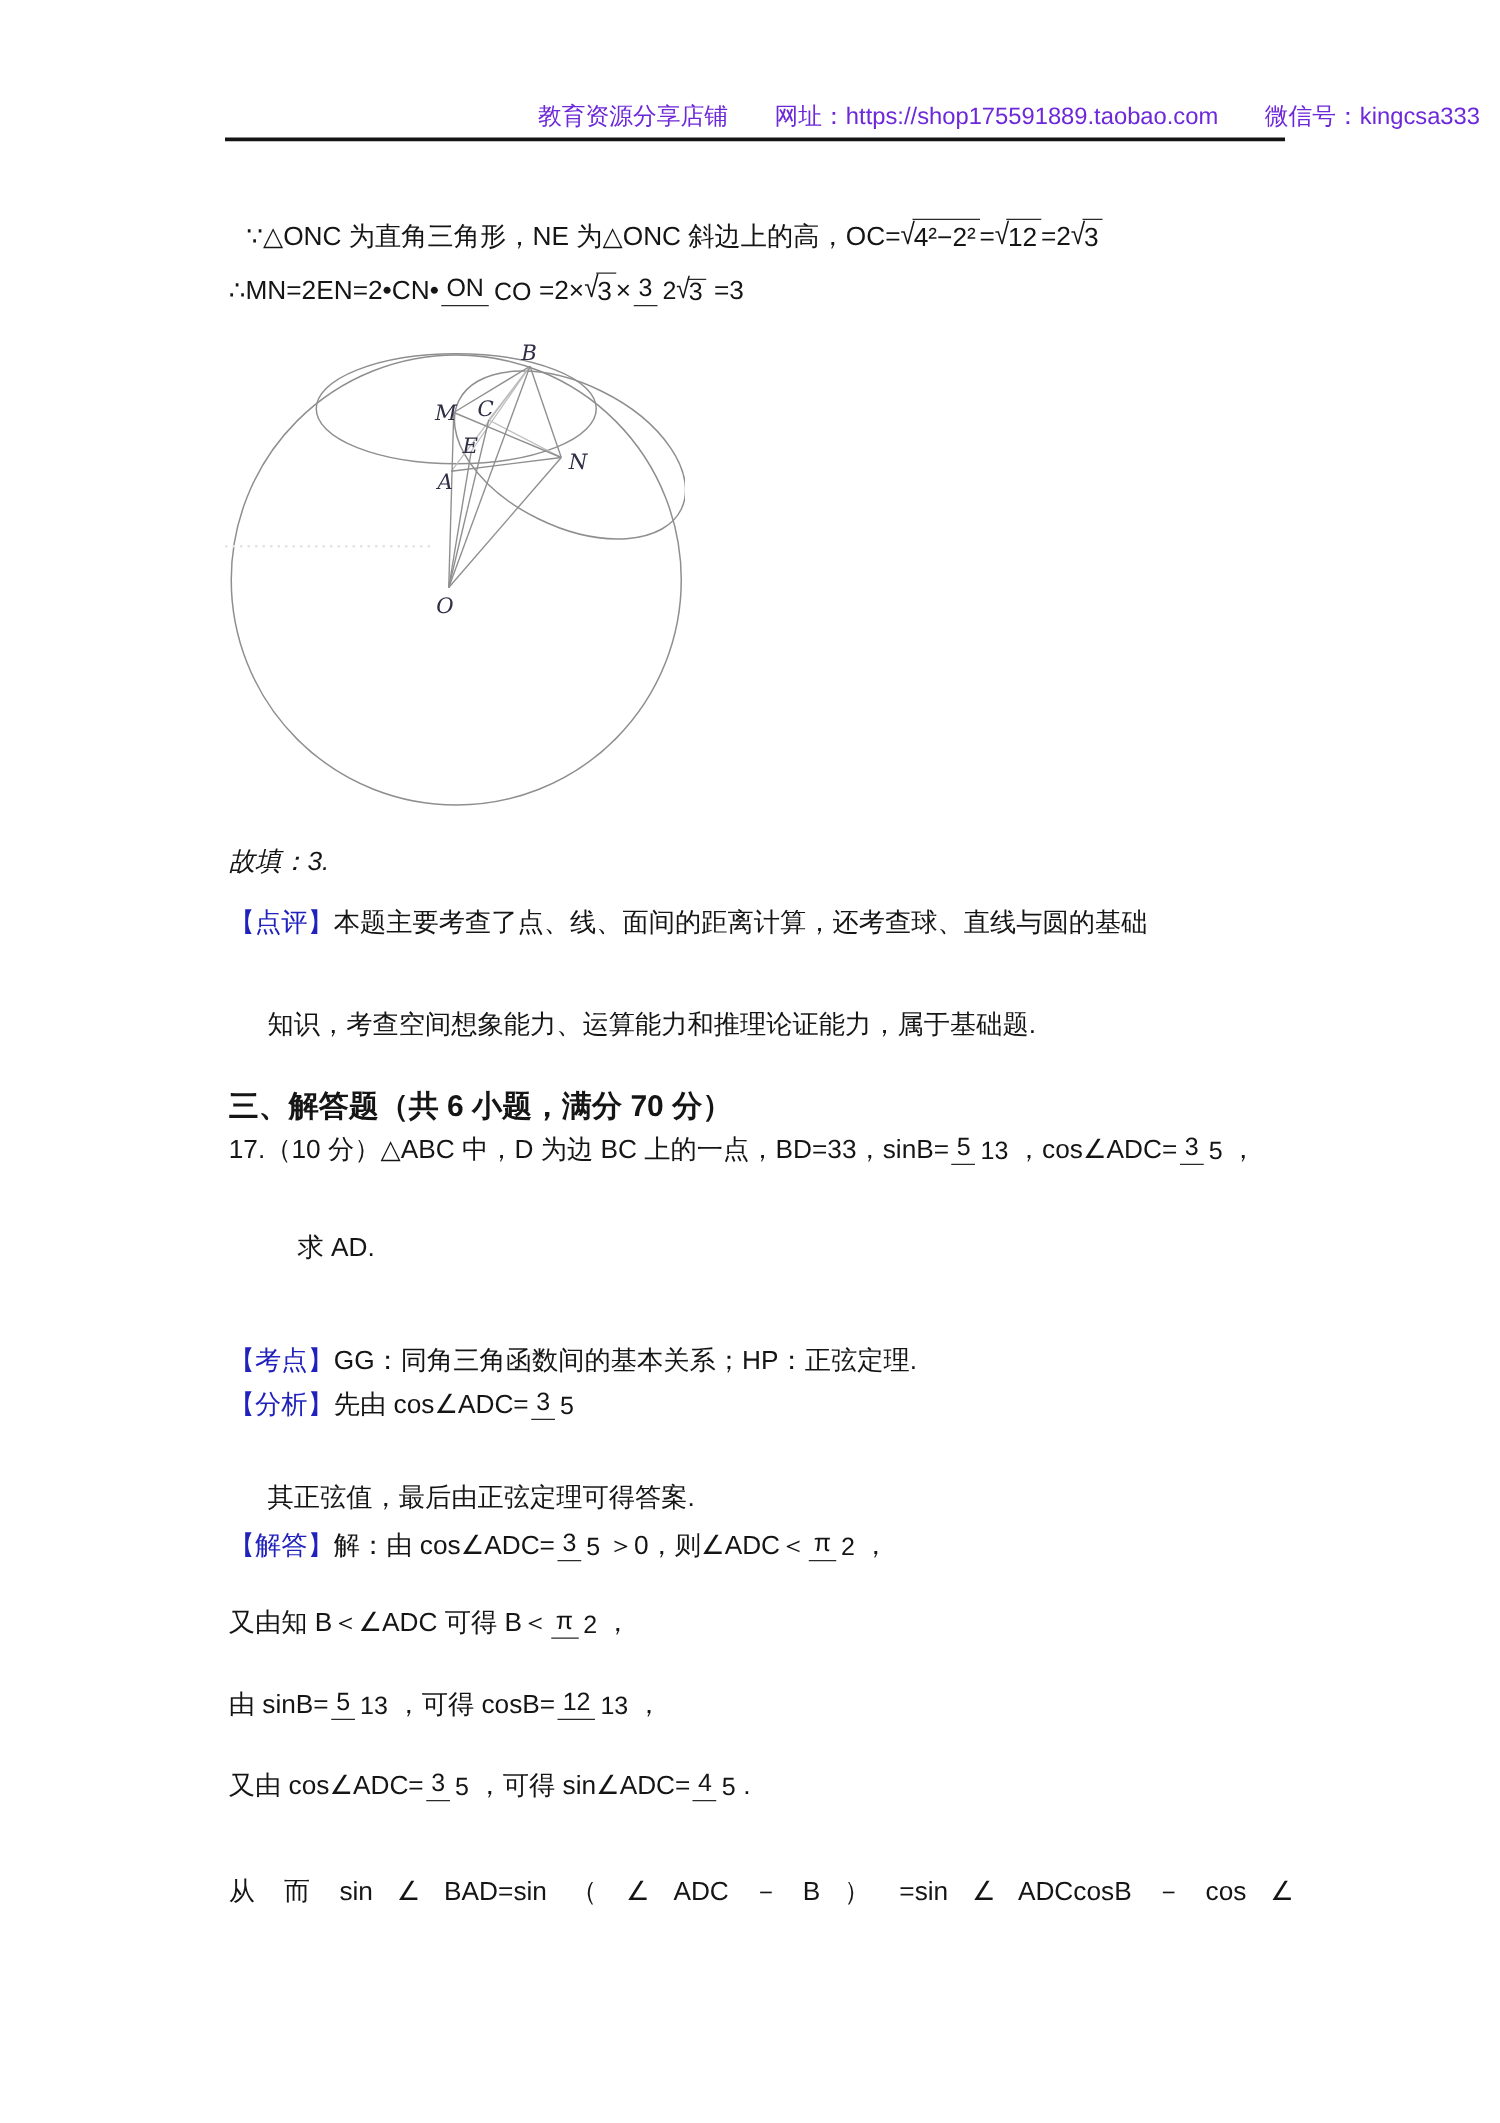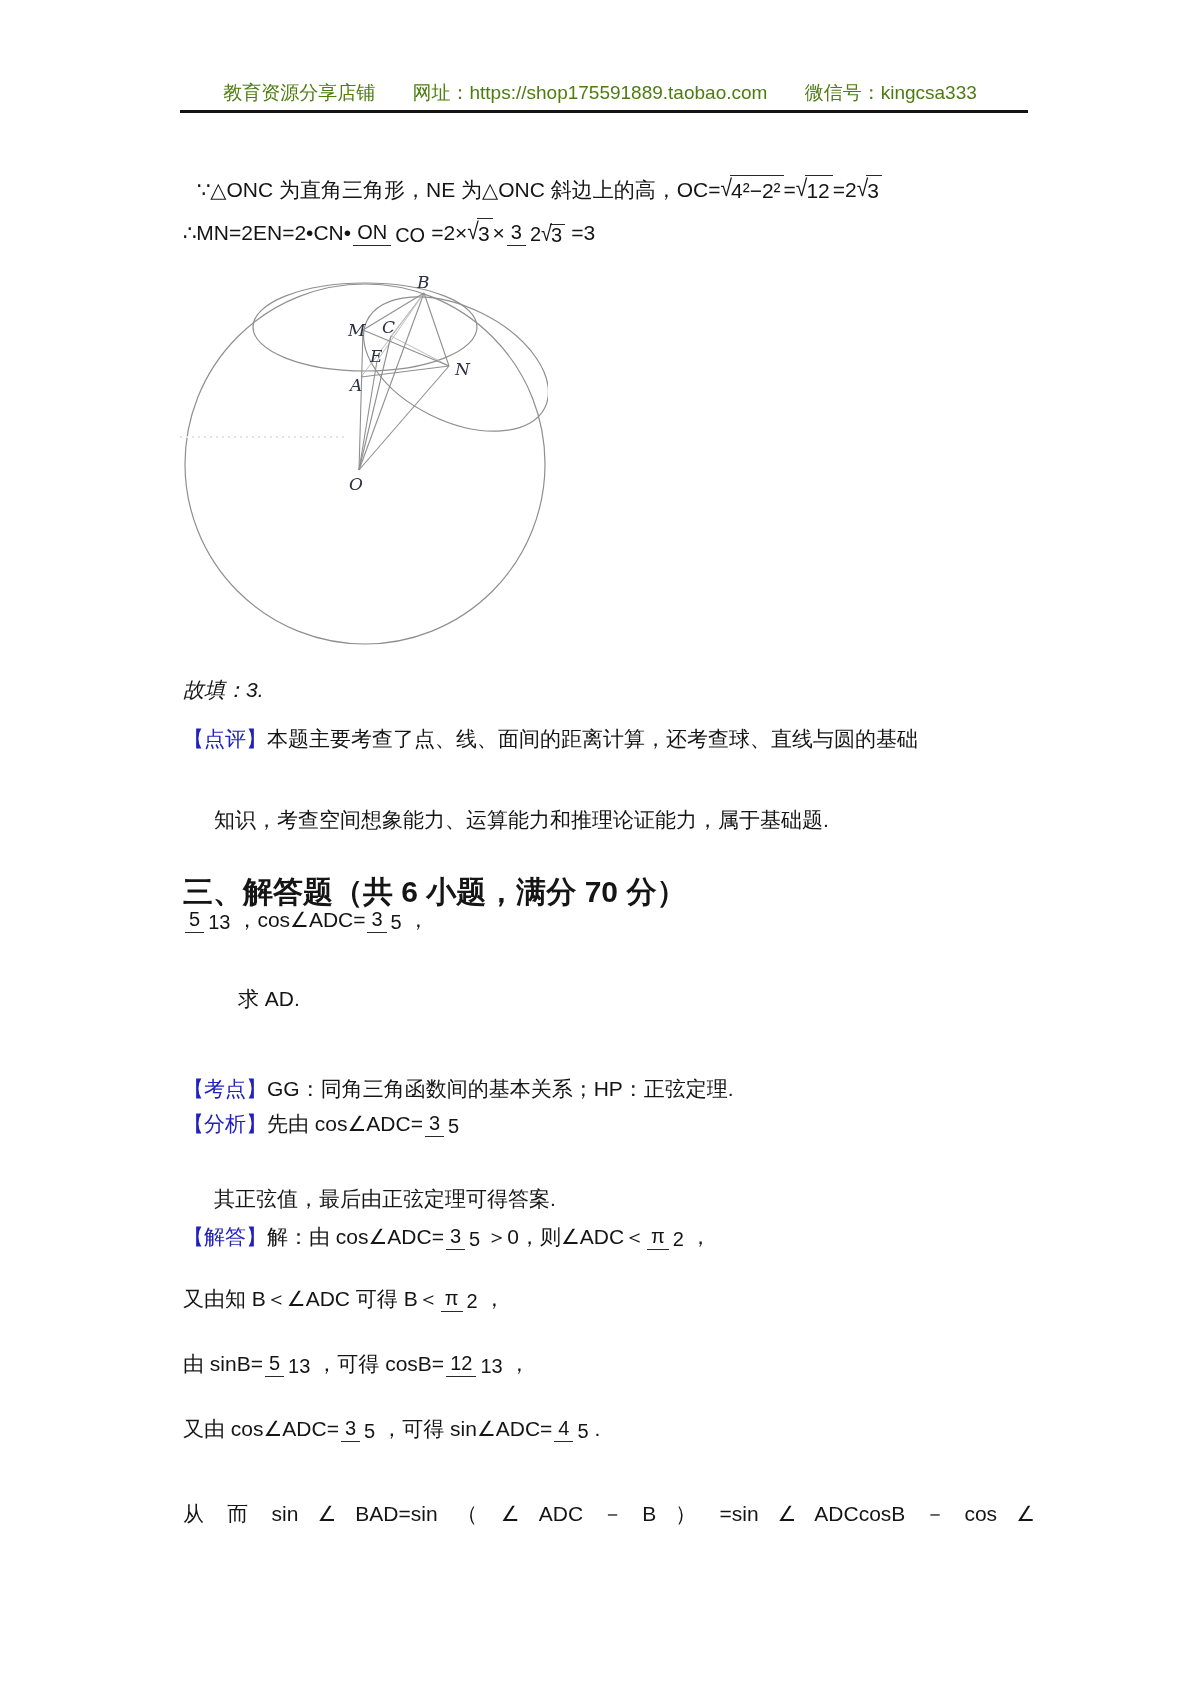--- a/index.html
+++ b/index.html
@@ -22,7 +22,7 @@
   .sqrt{display:inline-flex;align-items:flex-start;vertical-align:baseline;}
   .sqrt .rsign{display:inline-block;transform:scaleY(1.12);transform-origin:bottom;}
   .sqrt .rbody{border-top:1.6px solid #2a2a2a;padding:0 3px 0 1px;margin-left:-2px;}
-  .header{top:80px;left:0;right:0;text-align:center;font-size:19px;color:#4d7c0f;white-space:nowrap;}
+  .header{top:80px;left:0;right:0;text-align:right;font-size:19px;color:#6d28d9;white-space:nowrap;}
   .header span{margin:0 16px;}
   .rule{top:110px;left:180px;width:848px;height:3px;background:#141414;}
   .justify{width:852px;text-align:justify;text-align-last:justify;word-spacing:9px;}

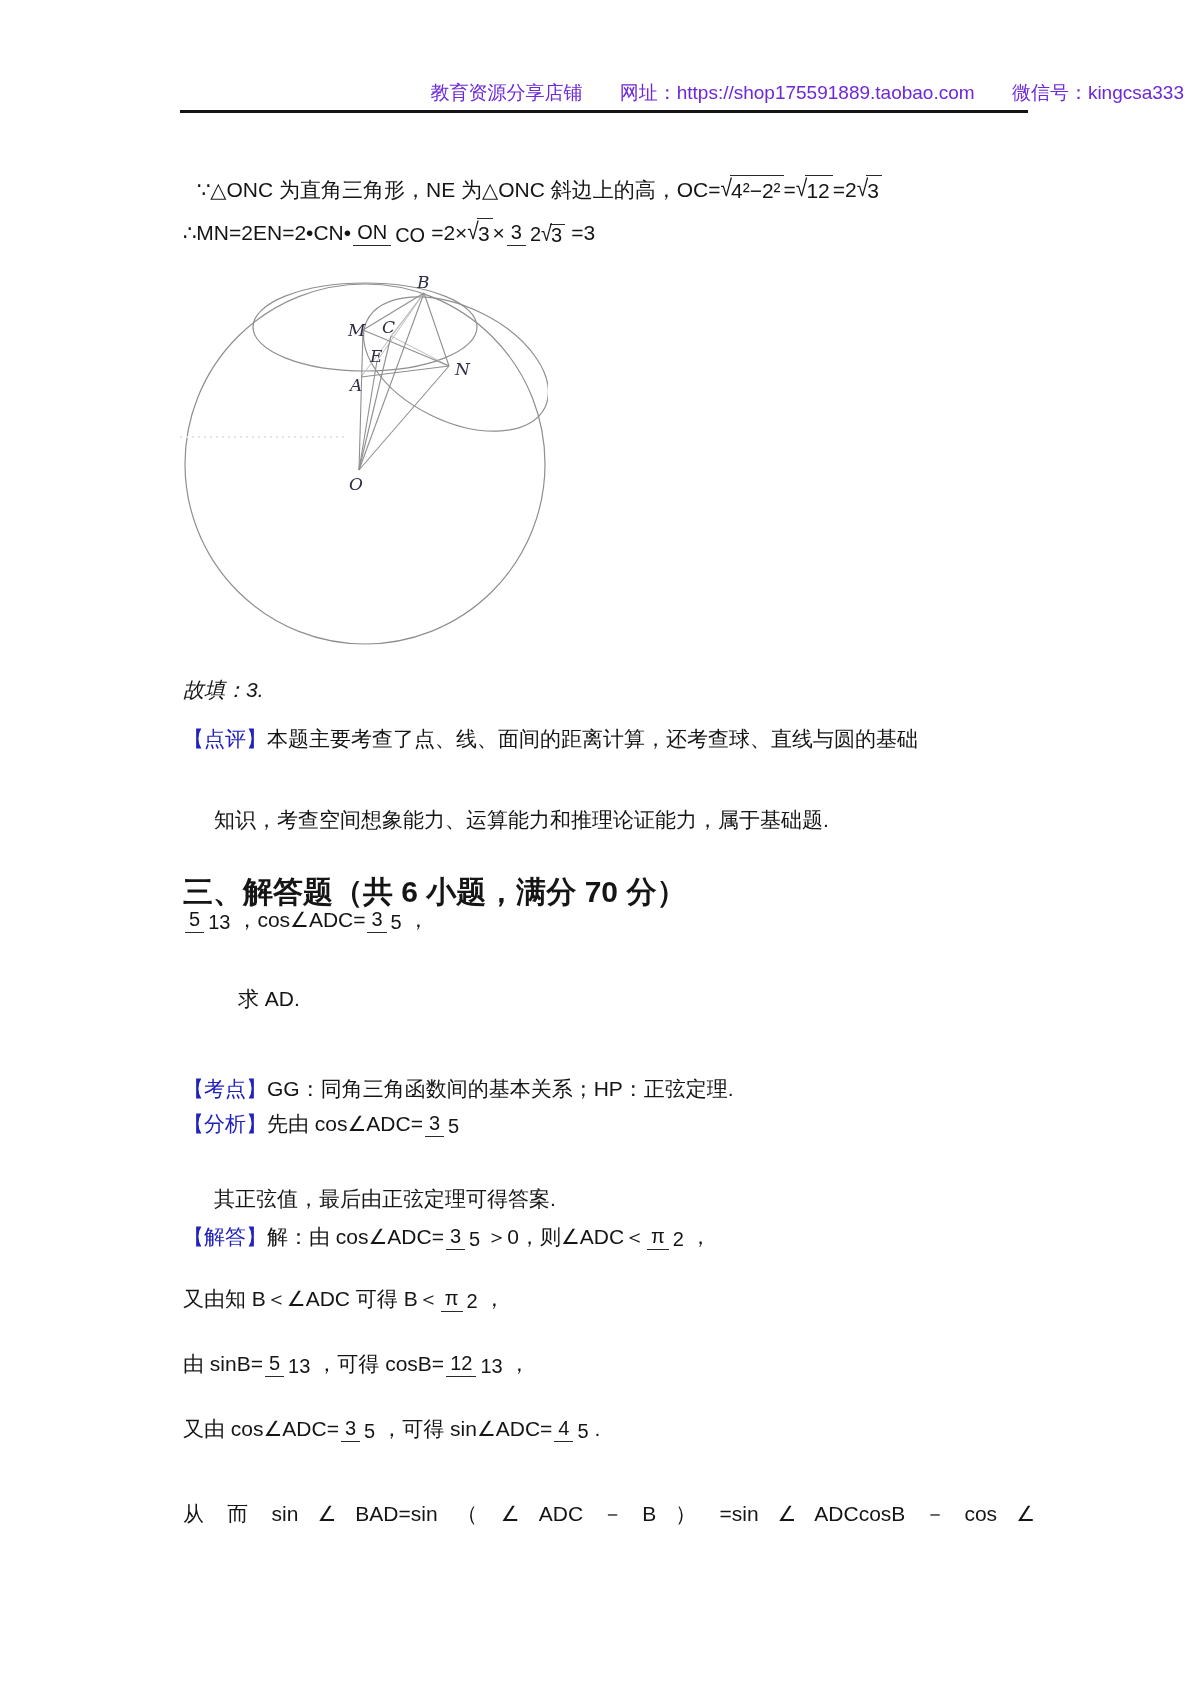--- a/index.html
+++ b/index.html
@@ -108,7 +108,7 @@
 </p>
 <p class="abs line" style="top:784px;left:214px;">知识，考查空间想象能力、运算能力和推理论证能力，属于基础题.</p>
 
-<p class="abs line bold" style="top:847px;left:183px;font-size:30px;">三、解答题（共 6 小题，满分 70 分）</p>
+<p class="abs line bold" style="top:847px;left:183px;font-size:24px;">三、解答题（共 6 小题，满分 70 分）</p>
 
 <p class="abs line" style="top:884px;left:183px;">
   <span class="frac">

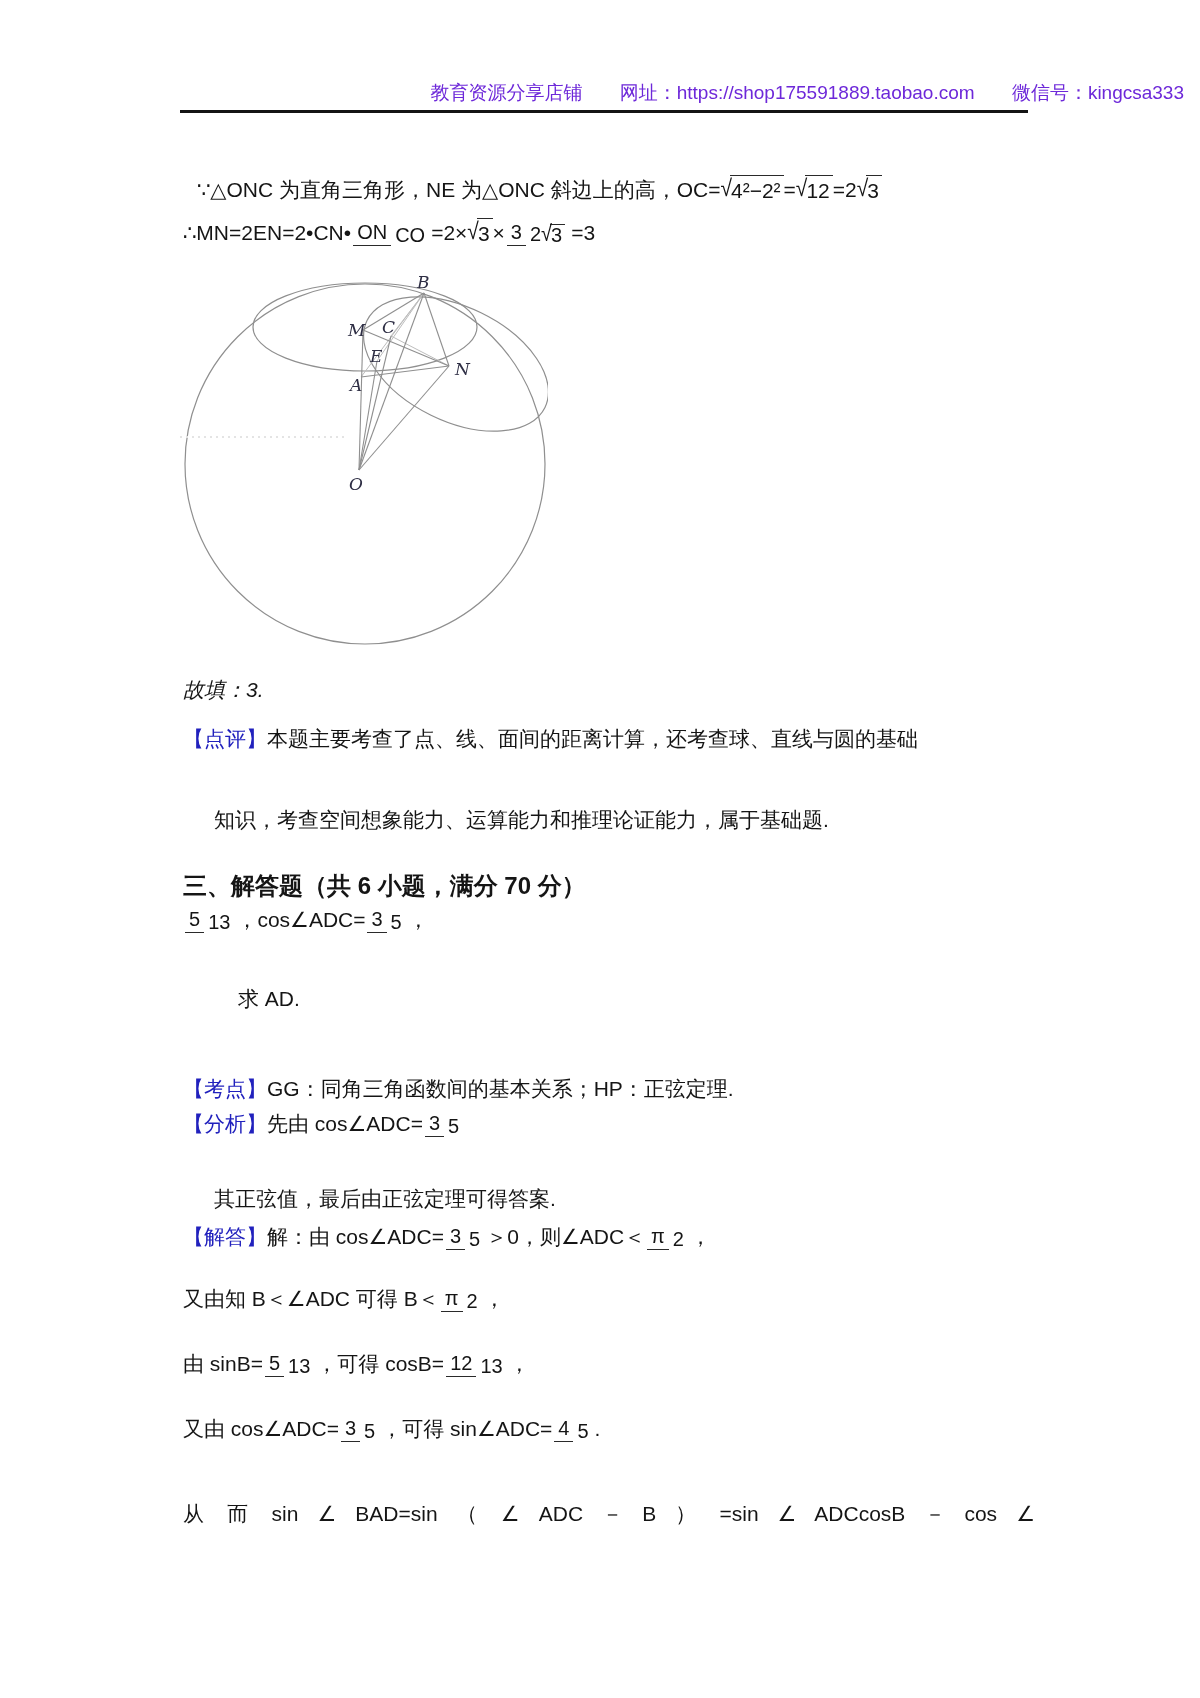--- a/index.html
+++ b/index.html
@@ -111,7 +111,7 @@
 <p class="abs line bold" style="top:847px;left:183px;font-size:24px;">三、解答题（共 6 小题，满分 70 分）</p>
 
 <p class="abs line" style="top:884px;left:183px;">
-  <span class="frac">
+  <span>17.（10 分）△ABC 中，D 为边 BC 上的一点，BD=33，sinB=</span><span class="frac">
       <span class="num">5</span>
       <span class="den">13</span>
     </span><span>，cos∠ADC=</span><span class="frac">

